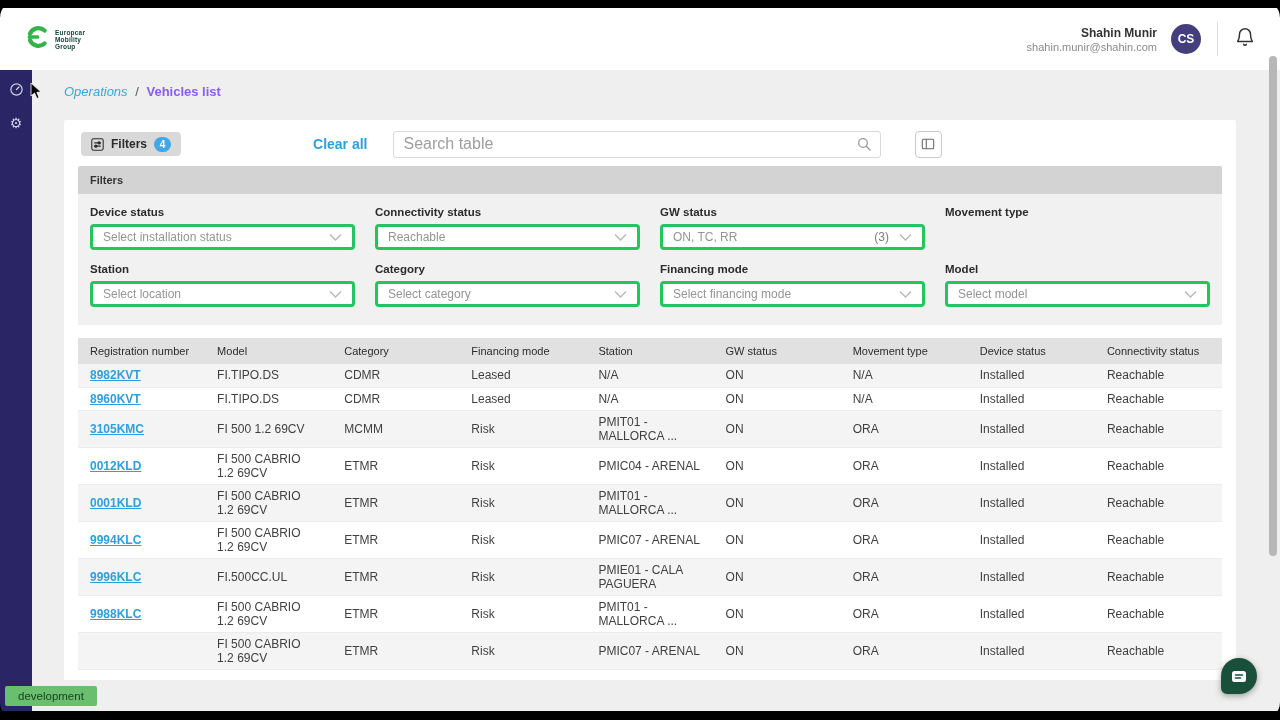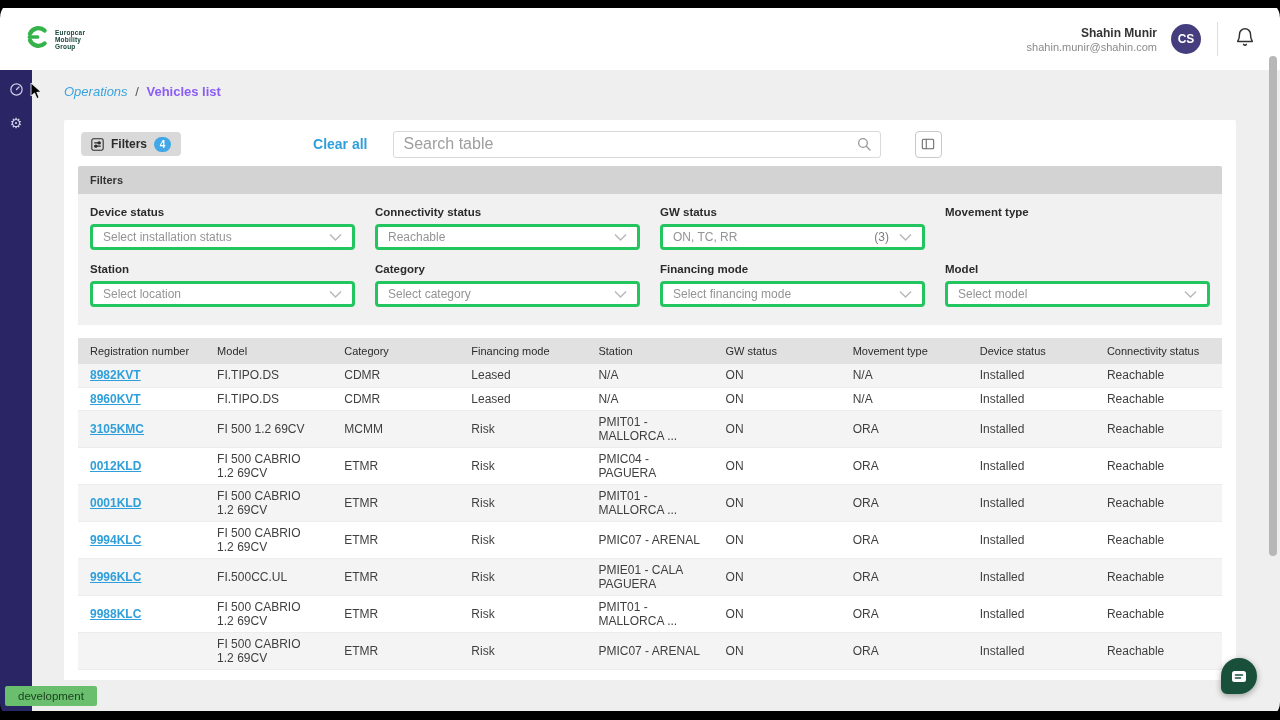--- a/index.html
+++ b/index.html
@@ -319,7 +319,7 @@
                 <td>FI 500 CABRIO 1.2 69CV</td>
                 <td>ETMR</td>
                 <td>Risk</td>
-                <td>PMIC04 - PAGUERA</td>
+                <td>PMIC04 - ARENAL</td>
                 <td class="gw-on">ON</td>
                 <td>ORA</td>
                 <td>Installed</td>

